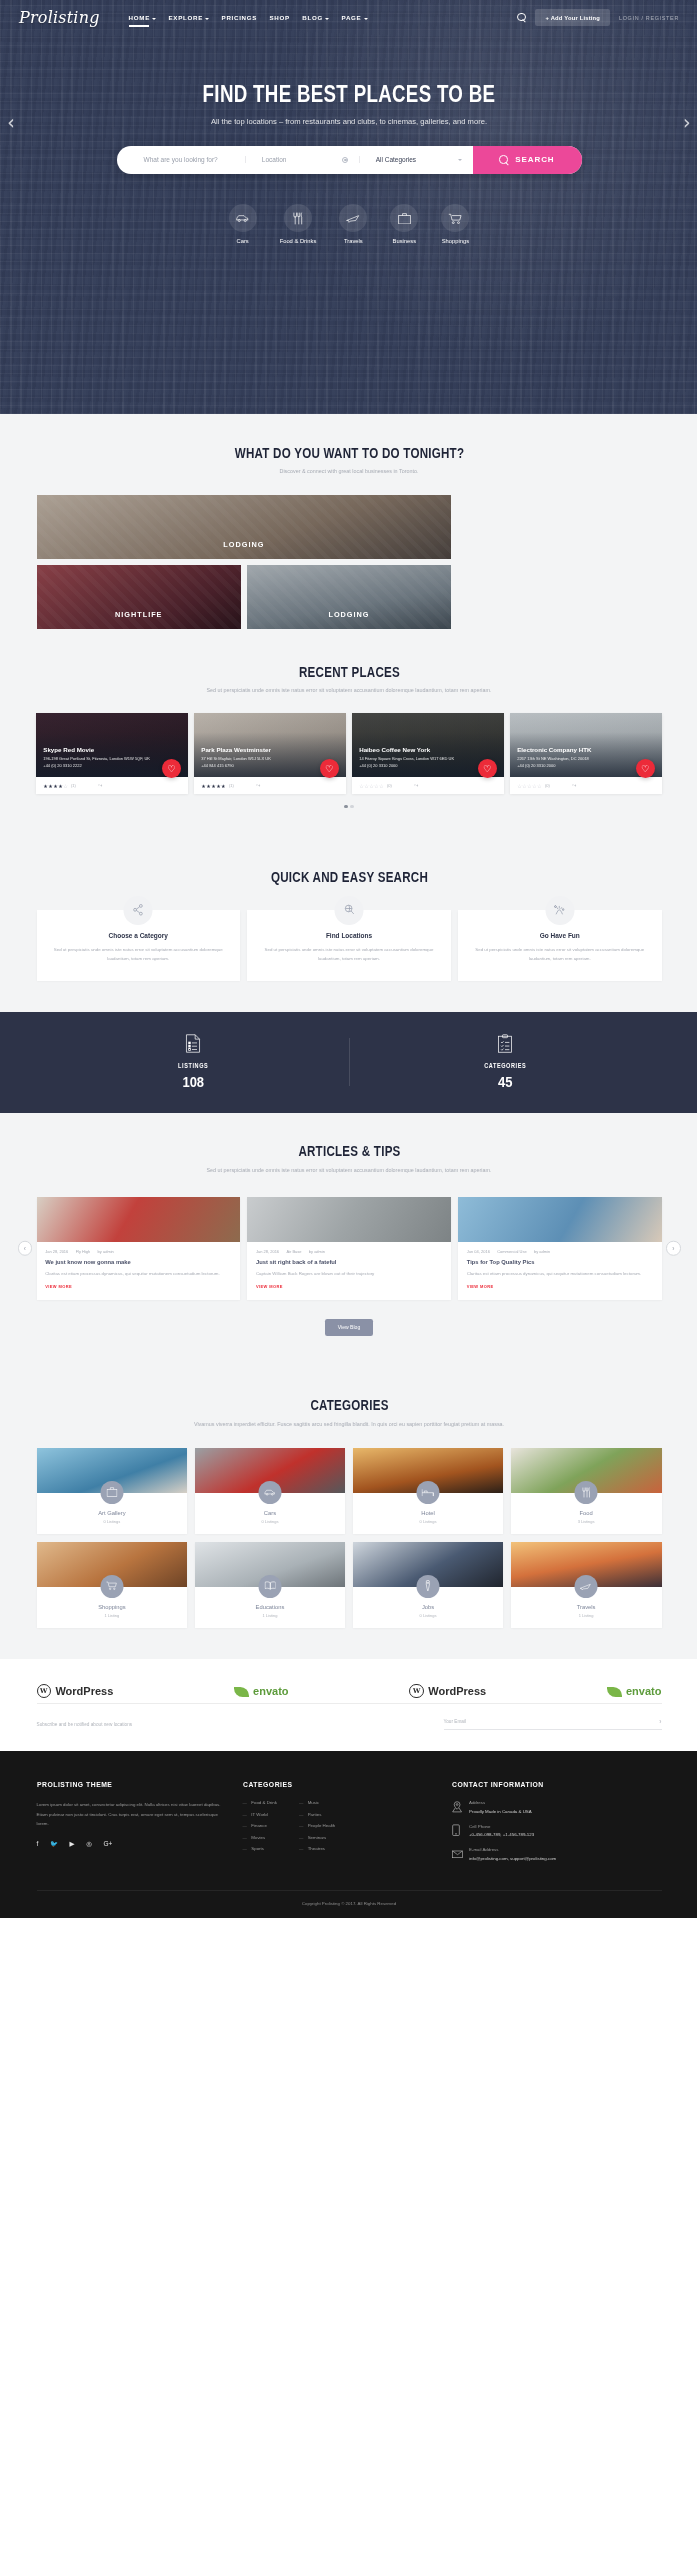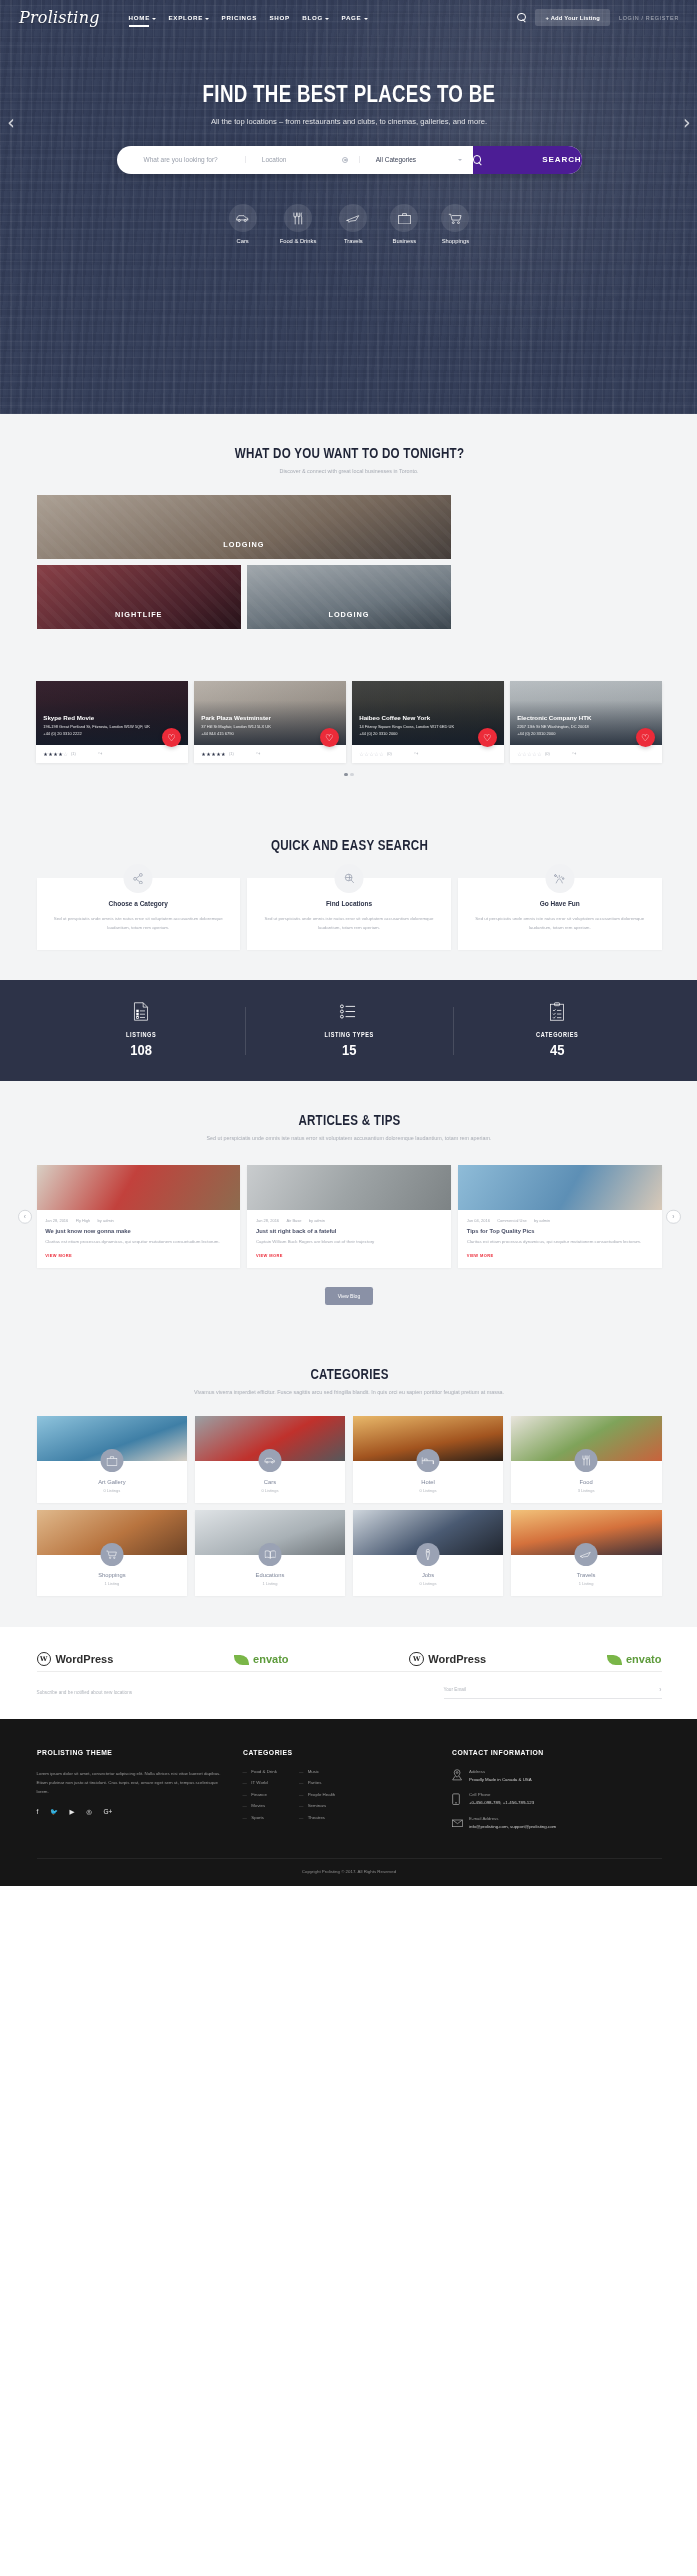--- a/index.html
+++ b/index.html
@@ -102,8 +102,8 @@
   .geo::after { content:""; position:absolute; width:2.2px;height:2.2px;background:#b7bcc6;border-radius:50%; left:1.5px; top:1.5px;}
   .dncaret { border-left:2.2px solid transparent;border-right:2.2px solid transparent;border-top:2.5px solid #b7bcc6;}
   .sb-btn {
-    width: 109px; height:100%; background:#4c1d95; color:#fff;
-    display:flex; align-items:center; justify-content:space-between; gap:6.5px;
+    width: 109px; height:100%; background:#ec4899; color:#fff;
+    display:flex; align-items:center; justify-content:center; gap:6.5px;
     font-size: 8px; font-weight:bold; letter-spacing:0.9px; cursor:pointer;
   }
   .sb-btn .search-ic::before { border-color:#fff; } .sb-btn .search-ic::after{ background:#fff; }

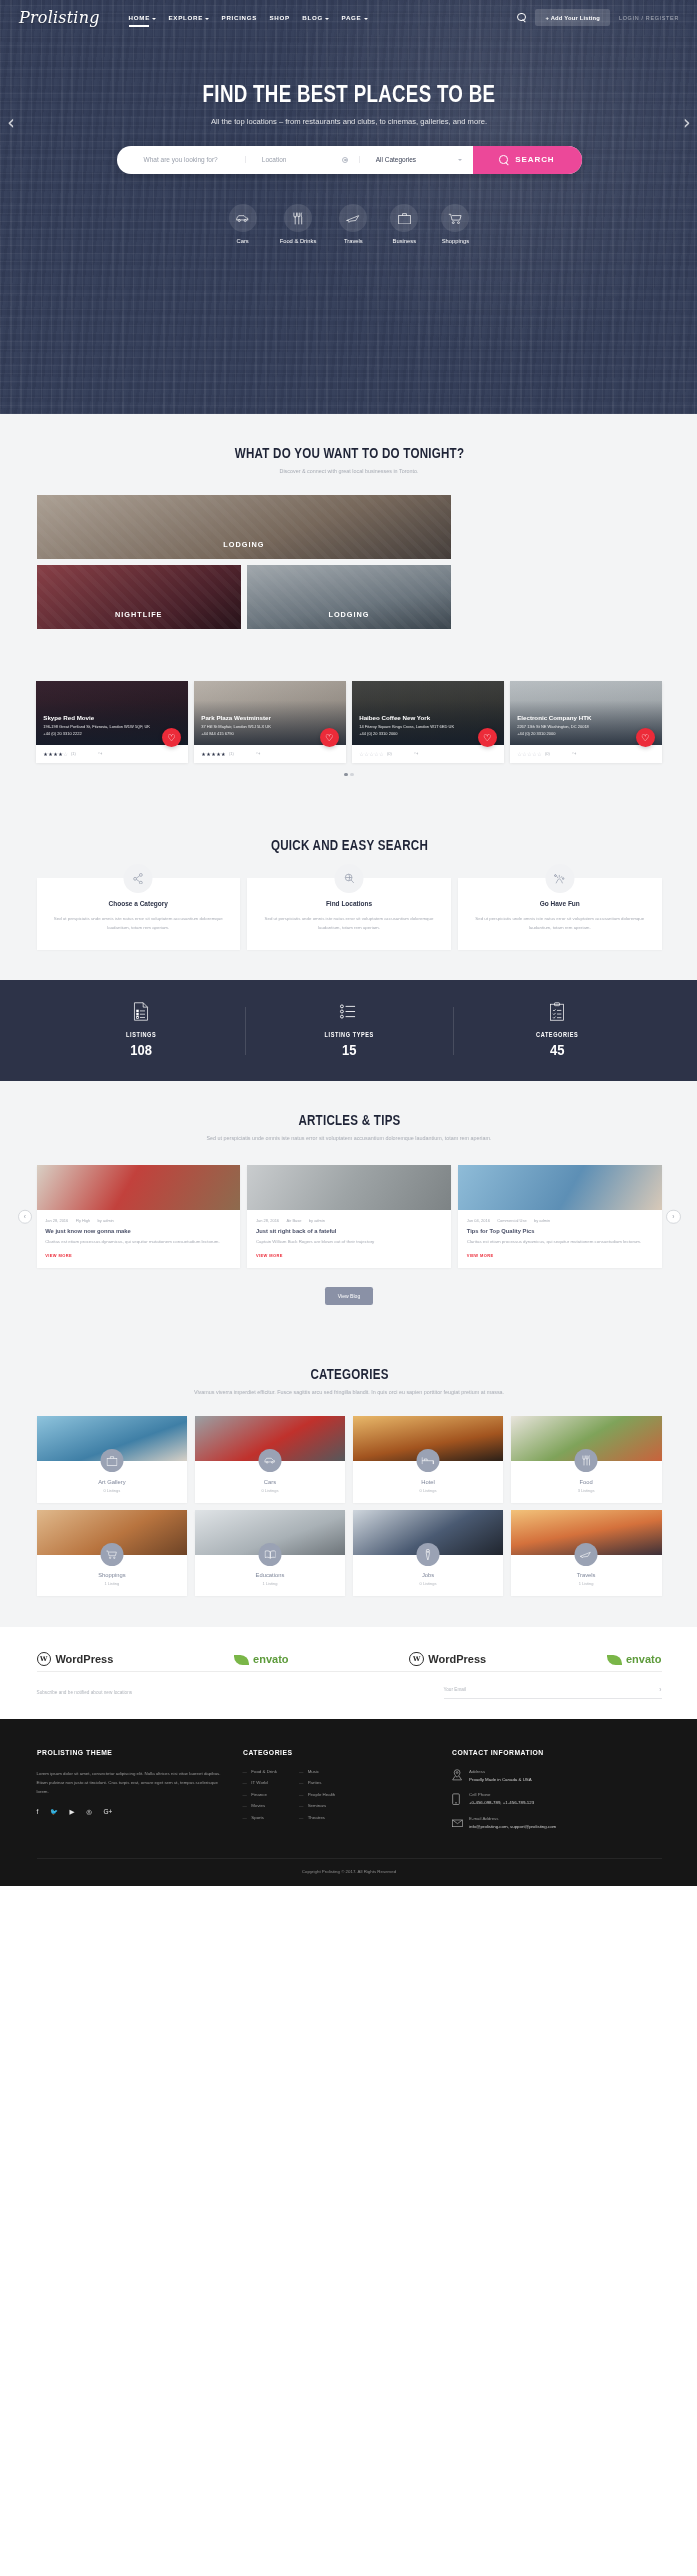--- a/index.html
+++ b/index.html
@@ -377,6 +377,10 @@
 </div>
 
 <div class="sec light" style="padding-top:4.4px">
+  <div class="wrap">
+    <div class="sec-title">RECENT PLACES</div>
+    <div class="sec-sub">Sed ut perspiciatis unde omnis iste natus error sit voluptatem accusantium doloremque laudantium, totam rem aperiam.</div>
+  </div>
   <div class="cards" style="width:626px;margin:17.4px auto 0;">
 
     <div class="card c1">

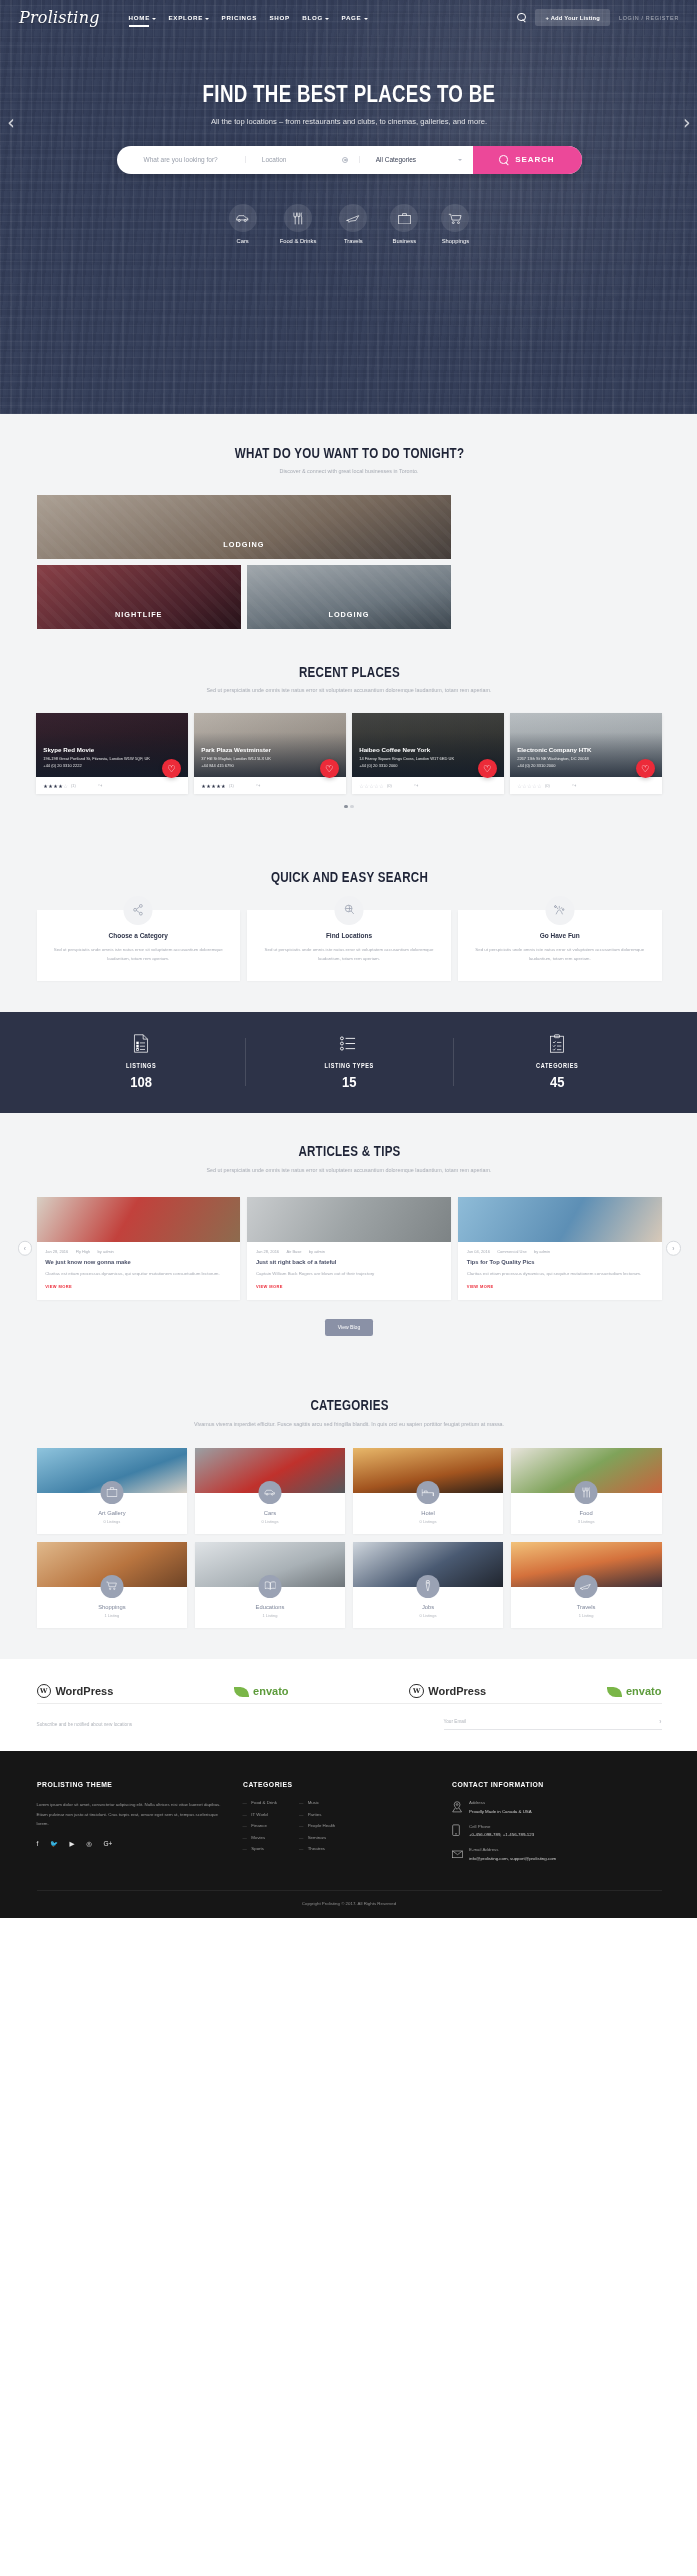--- a/index.html
+++ b/index.html
@@ -511,20 +511,6 @@
       </div>
 
 
-      <div class="stat">
-        <div class="sicon">
-          <svg width="19" height="19" viewBox="0 0 26 26" fill="none" stroke="#fff" stroke-width="1.2">
-              <circle cx="4" cy="6" r="2"></circle>
-              <path d="M9 6h13"></path>
-              <circle cx="4" cy="13" r="2"></circle>
-              <path d="M9 13h13"></path>
-              <circle cx="4" cy="20" r="2"></circle>
-              <path d="M9 20h13"></path>
-            </svg>
-        </div>
-        <div class="slabel">LISTING TYPES</div>
-        <div class="snum">15</div>
-      </div>
 
       <div class="stat">
         <div class="sicon">

